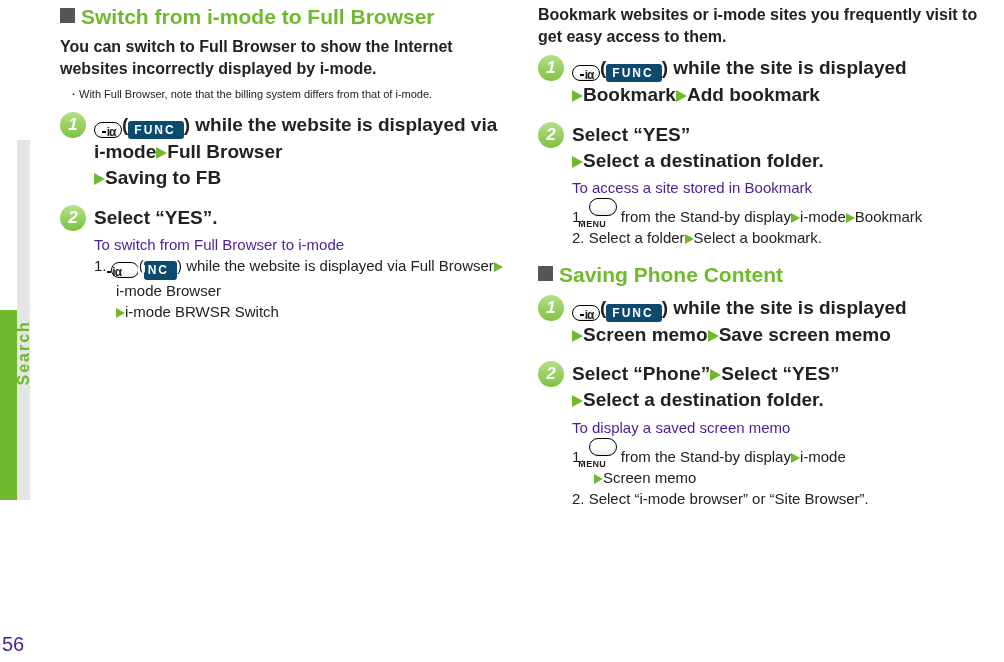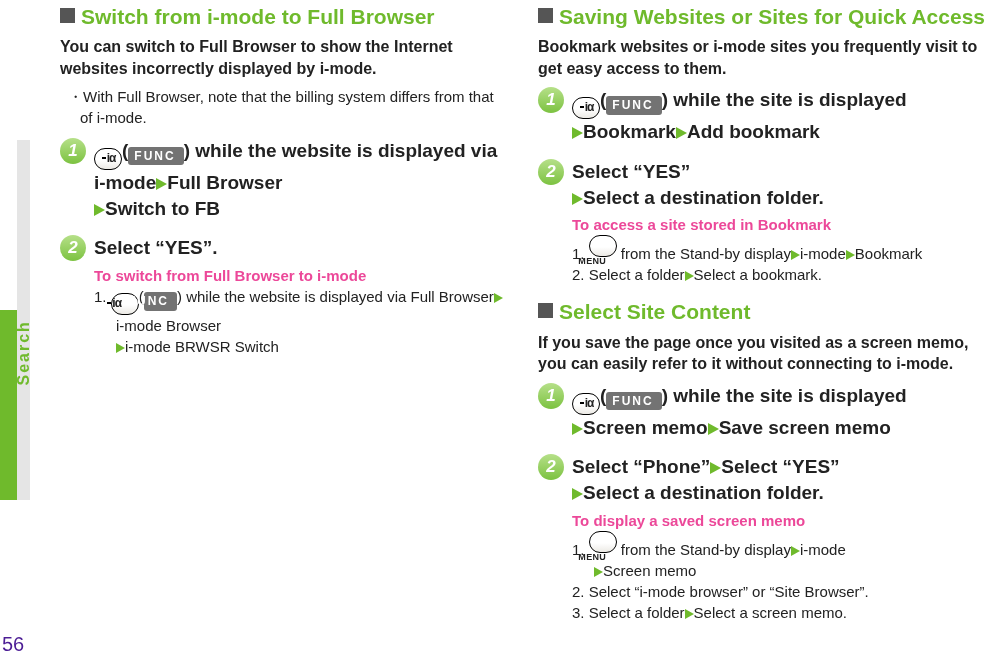--- a/index.html
+++ b/index.html
@@ -208,9 +208,6 @@
   </div>
 
   <div class="col">
-    <h2 class="heading">
-      <span class="sq"></span><span>Saving Websites or Sites for Quick Access</span>
-    </h2>
     <p class="lede">Bookmark websites or i-mode sites you frequently visit to get easy access to them.</p>
 
     <div class="step">

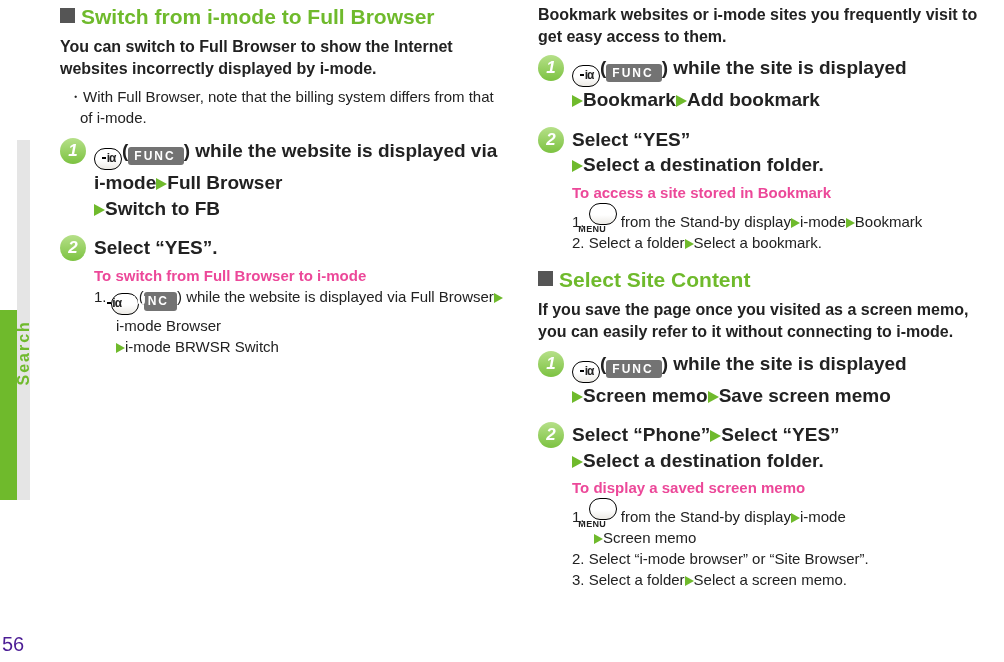--- a/index.html
+++ b/index.html
@@ -134,7 +134,7 @@
     border-radius: 12px;
     padding: 0 4px 0 5px ;
     min-width: 28px;
-    height: 22px;
+    height: 16px;
     line-height: 18px;
     font-size: 12px;
     background: linear-gradient(#fff 55%, #eceae5);

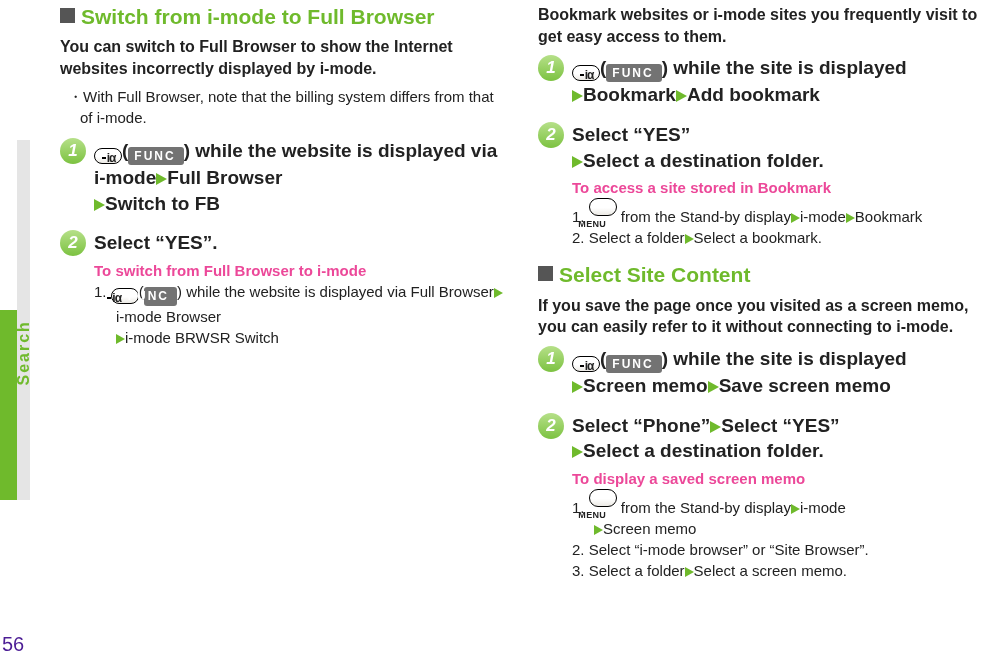--- a/index.html
+++ b/index.html
@@ -148,7 +148,7 @@
   .func-chip {
     display: inline-block;
     vertical-align: -3px;
-    background: #737373;
+    background: #0c4a6e;
     color: #fff;
     border-radius: 3px;
     padding: 1px 8px 1px 6px;

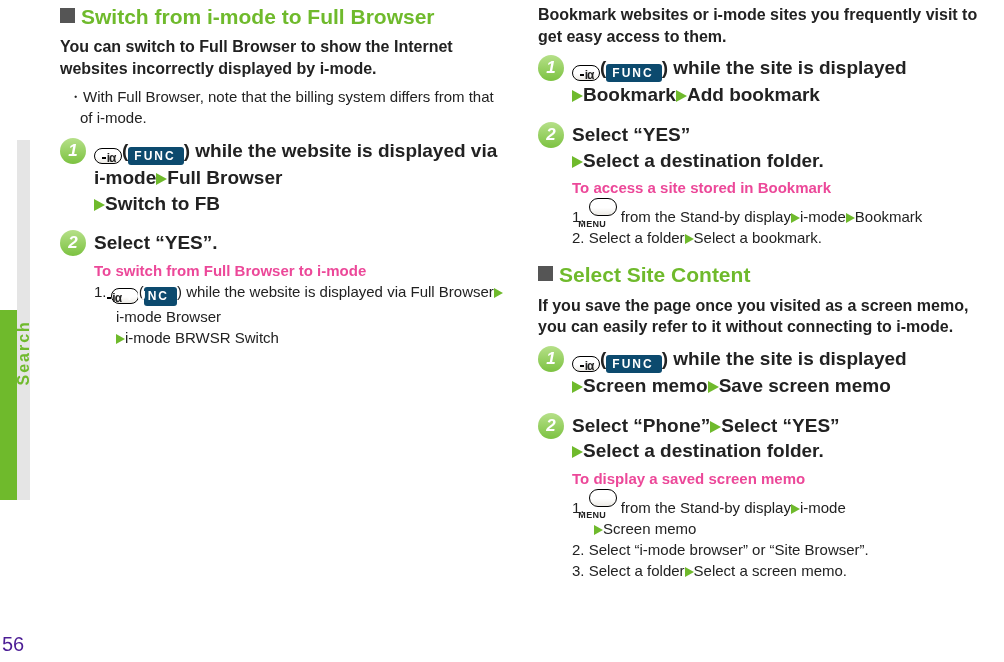--- a/index.html
+++ b/index.html
@@ -90,7 +90,7 @@
     margin: 0 0 8px 0;
   }
   .note, .body {
-    font-size: 15px;
+    font-size: 11px;
     line-height: 1.35;
     margin: 0 0 10px 0;
   }

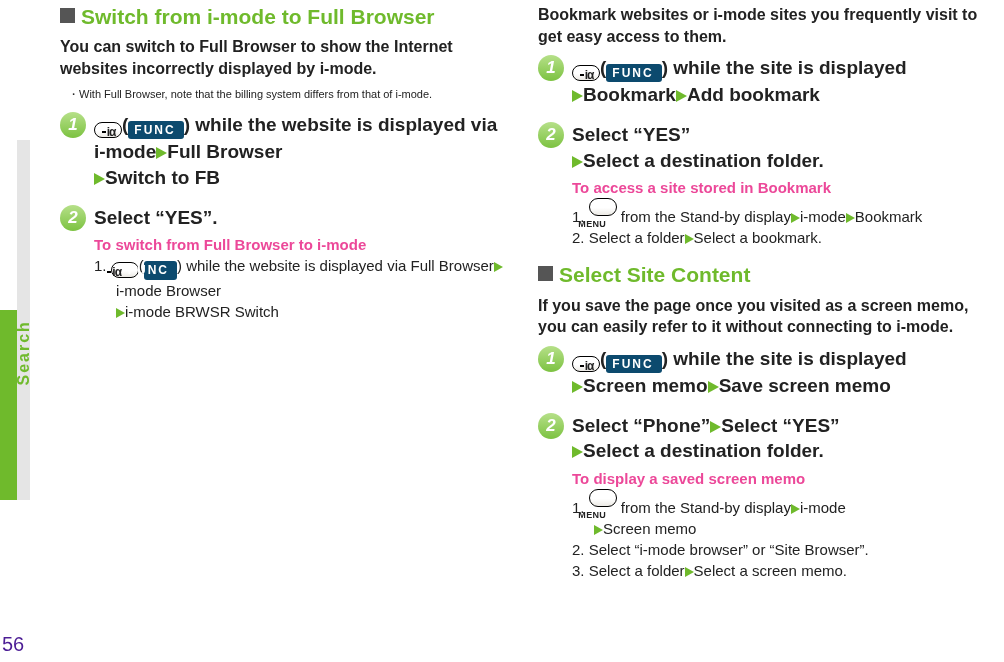--- a/index.html
+++ b/index.html
@@ -188,7 +188,7 @@
           </svg><span>Full Browser</span><br>
         <svg class="tri-svg" width="11" height="12">
             <polygon points="0,0 11,6 0,12" fill="#6fba2c"></polygon>
-          </svg><span>Switch to FB</span>
+          </svg><span>Saving to FB</span>
       </div>
     </div>
 

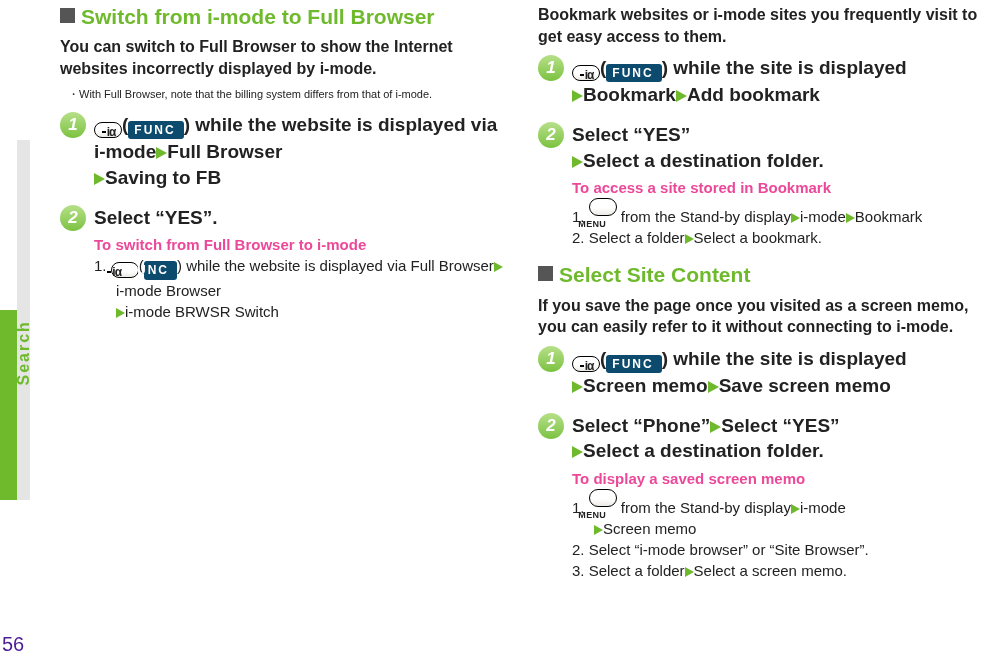--- a/index.html
+++ b/index.html
@@ -121,8 +121,8 @@
     line-height: 1.35;
   }
   .subhead {
-    color: #ec4899;
-    font-weight: bold;
+    color: #4c1d95;
+    font-weight: normal;
     font-size: 15px;
     margin: 6px 0 2px 0;
   }

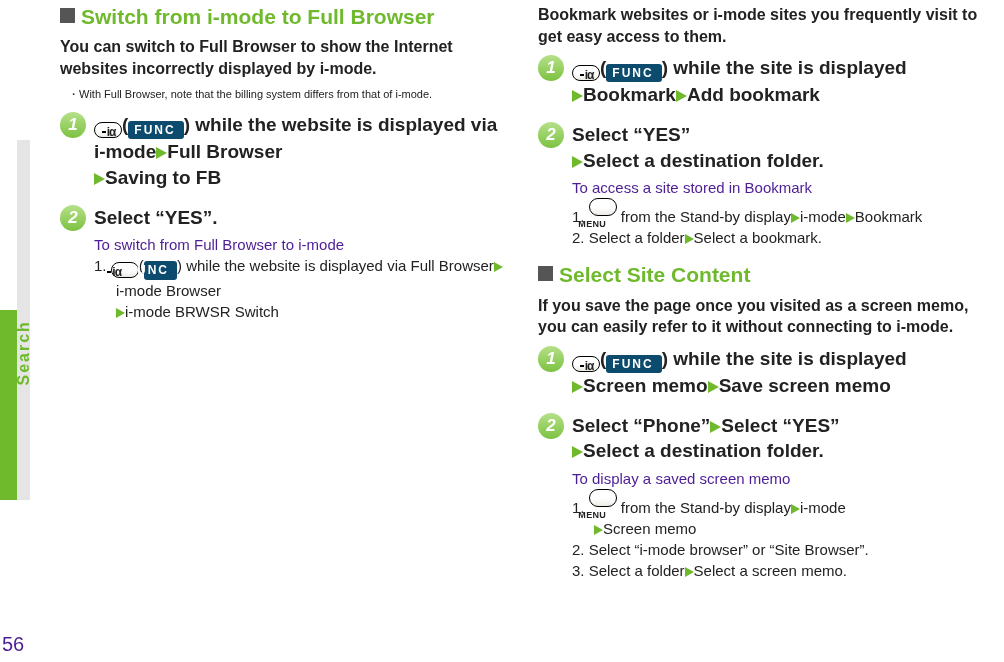--- a/index.html
+++ b/index.html
@@ -244,7 +244,7 @@
     </div>
 
     <h2 class="heading" style="margin-top:4px;">
-      <span class="sq"></span><span>Select Site Content</span>
+      <span class="sq"></span><span>Saving Phone Content</span>
     </h2>
     <p class="lede">If you save the page once you visited as a screen memo, you can easily refer to it without connecting to i-mode.</p>
 

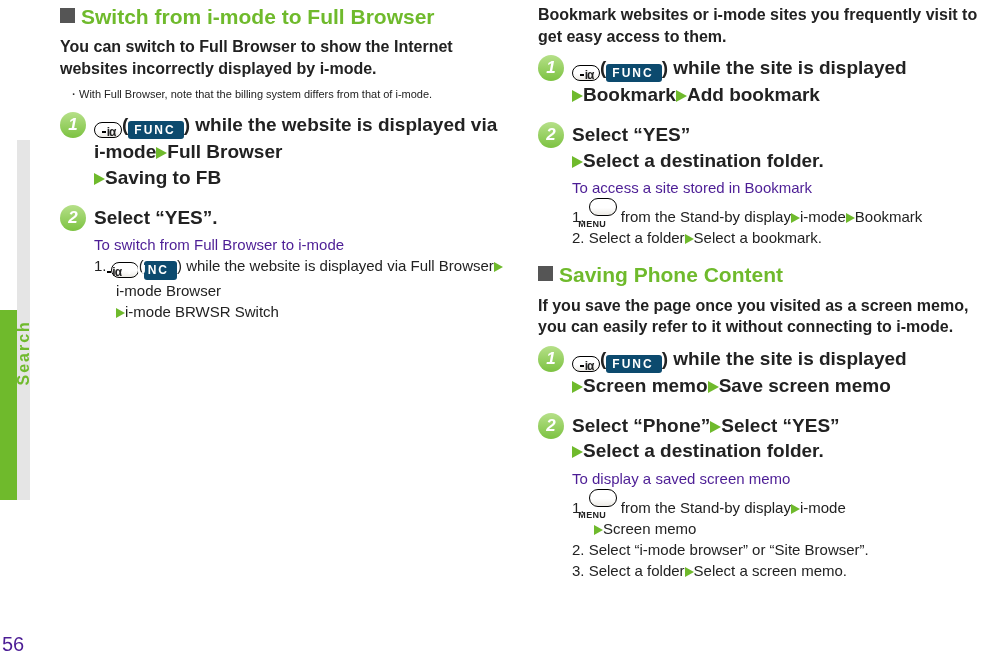--- a/index.html
+++ b/index.html
@@ -246,7 +246,6 @@
     <h2 class="heading" style="margin-top:4px;">
       <span class="sq"></span><span>Saving Phone Content</span>
     </h2>
-    <p class="lede">If you save the page once you visited as a screen memo, you can easily refer to it without connecting to i-mode.</p>
 
     <div class="step">
       <div class="step-num">1</div>

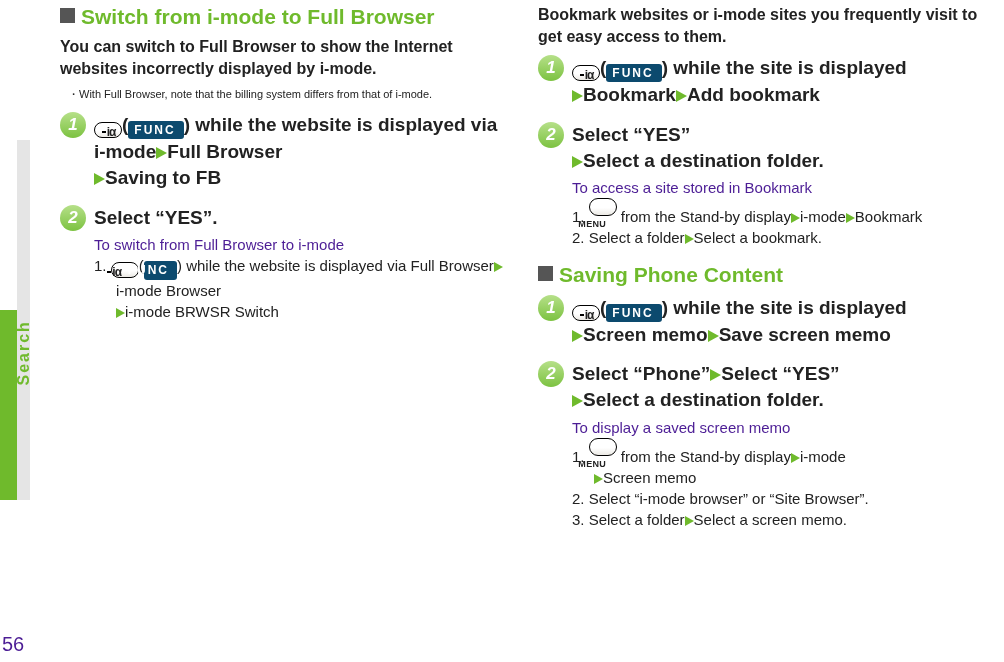--- a/index.html
+++ b/index.html
@@ -278,9 +278,6 @@
               <polygon points="0,0 9,5 0,10" fill="#6fba2c"></polygon>
             </svg><span>Screen memo</span></div>
         <div>2. <span>Select “i-mode browser” or “Site Browser”.</span></div>
-        <div>3. <span>Select a folder</span><svg class="tri-svg" width="9" height="10">
-              <polygon points="0,0 9,5 0,10" fill="#6fba2c"></polygon>
-            </svg><span>Select a screen memo.</span></div>
       </div>
     </div>
   </div>

